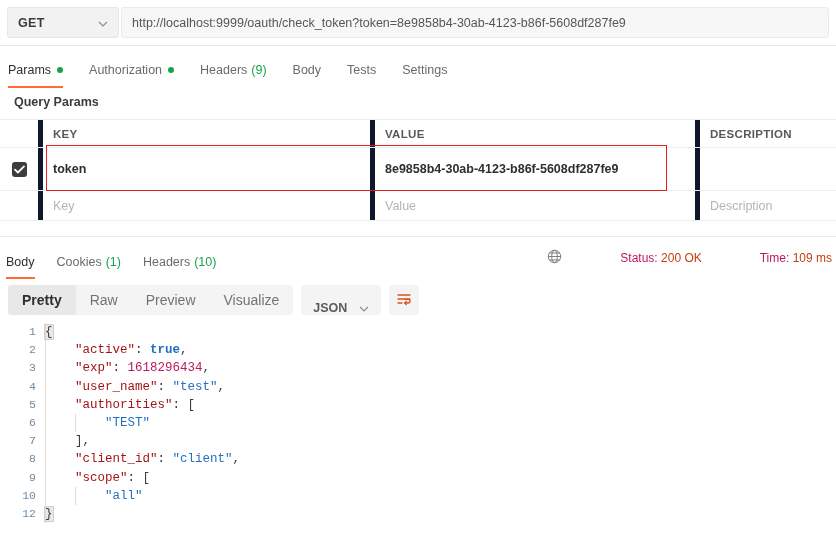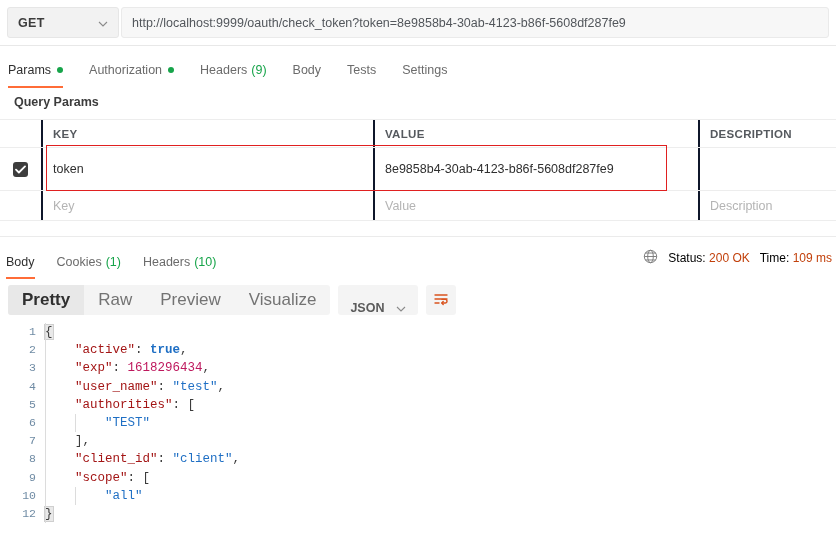--- a/index.html
+++ b/index.html
@@ -53,7 +53,7 @@
   .tbl-row.head { height: 29px; border-top: 1px solid #ededed; }
   .tbl-row.data { height: 43px; }
   .tbl-row.empty { height: 30px; }
-  .cell { display: flex; align-items: center; border-right: 2px solid #0f172a; padding: 0 0 0 10px; overflow: hidden; }
+  .cell { display: flex; align-items: center; border-right: 5px solid #0f172a; padding: 0 0 0 10px; overflow: hidden; }
   .cell.chk { width: 43px; padding: 0; justify-content: center; }
   .cell.key { width: 332px; }
   .cell.val { width: 325px; }

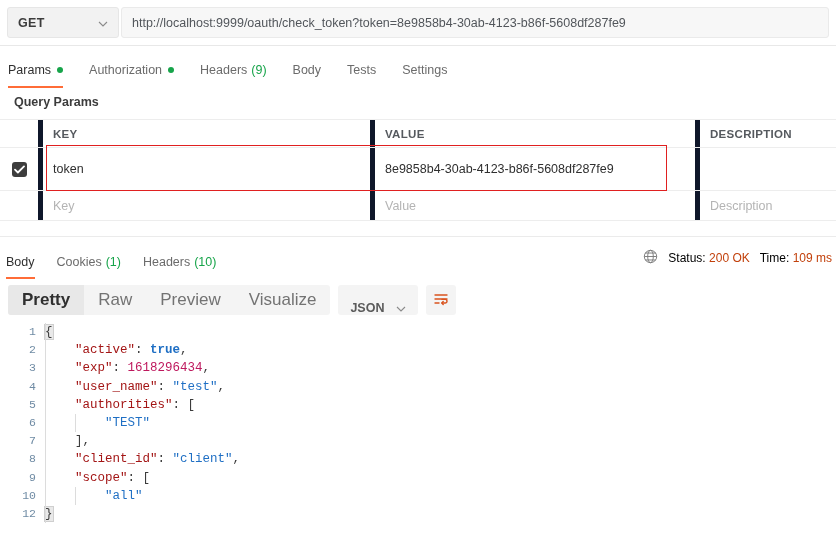--- a/index.html
+++ b/index.html
@@ -51,7 +51,7 @@
   .tbl { position: absolute; left: 0; top: 119px; width: 836px; }
   .tbl-row { position: relative; display: flex; width: 836px; border-bottom: 1px solid #ededed; }
   .tbl-row.head { height: 29px; border-top: 1px solid #ededed; }
-  .tbl-row.data { height: 43px; }
+  .tbl-row.data { height: 43px; font-weight: bold; }
   .tbl-row.empty { height: 30px; }
   .cell { display: flex; align-items: center; border-right: 5px solid #0f172a; padding: 0 0 0 10px; overflow: hidden; }
   .cell.chk { width: 43px; padding: 0; justify-content: center; }

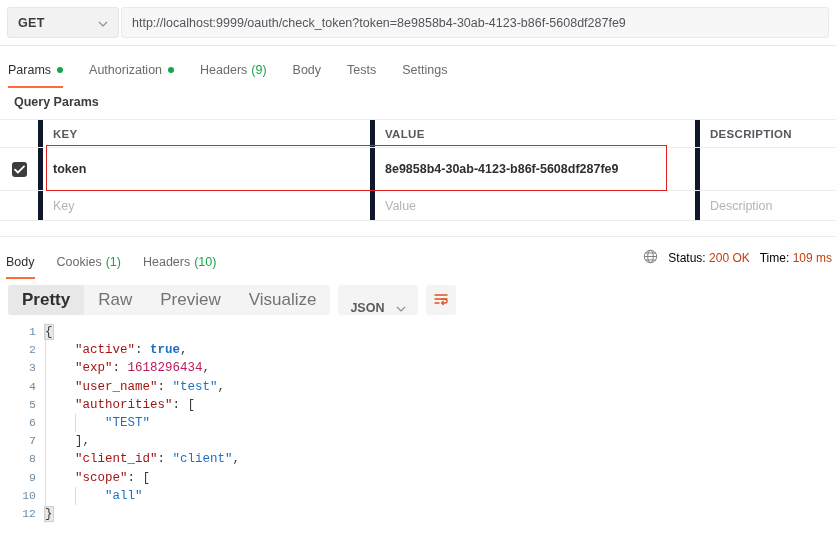--- a/index.html
+++ b/index.html
@@ -87,7 +87,7 @@
   }
 
   .res-meta { position: absolute; right: 4px; top: 249px; display: flex; align-items: center; gap: 10px; font-size: 12px; }
-  .meta-label { color: #000000; }
+  .meta-label { color: #be185d; margin-left: 48px; }
   .meta-val { color: #c2410c; }
 
   

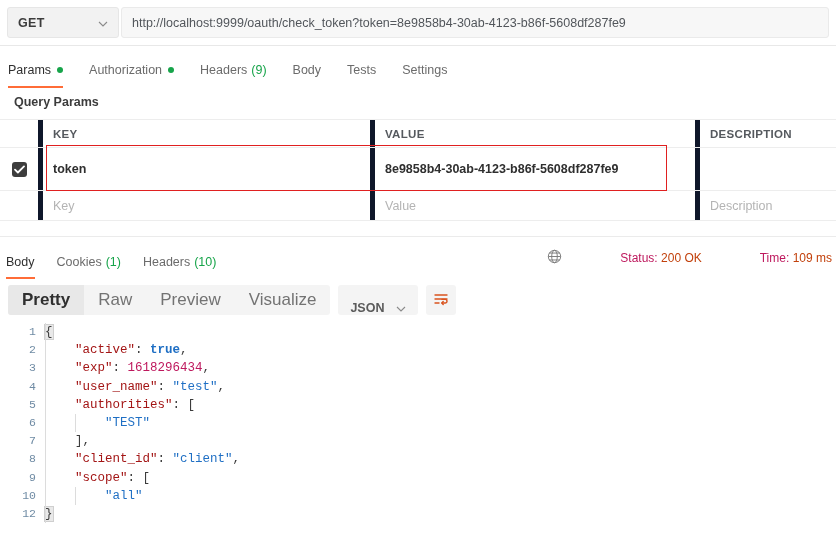--- a/index.html
+++ b/index.html
@@ -94,7 +94,7 @@
   .fmt { position: absolute; left: 8px; top: 285px; display: flex; align-items: center; gap: 8px; }
   .seg { display: flex; background: #f4f4f4; border-radius: 3px; height: 30px; overflow: hidden; }
   .seg-item {
-    display: flex; align-items: center; padding: 12px 14px; font-size: 17px; color: #737373;
+    display: flex; align-items: center; padding: 12px 14px; font-size: 14px; color: #737373;
   }
   .seg-item.active { background: #e8e8e8; color: #2f2f2f; font-weight: bold; }
   .lang {

